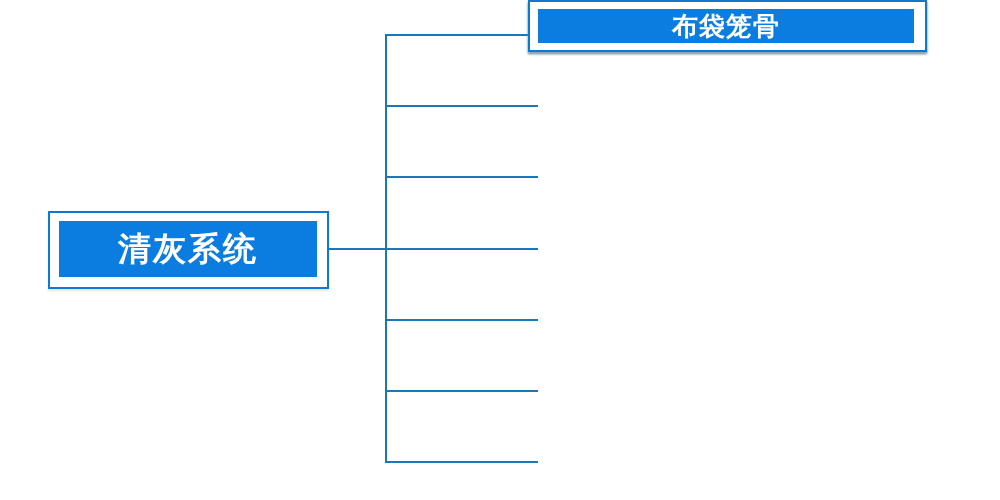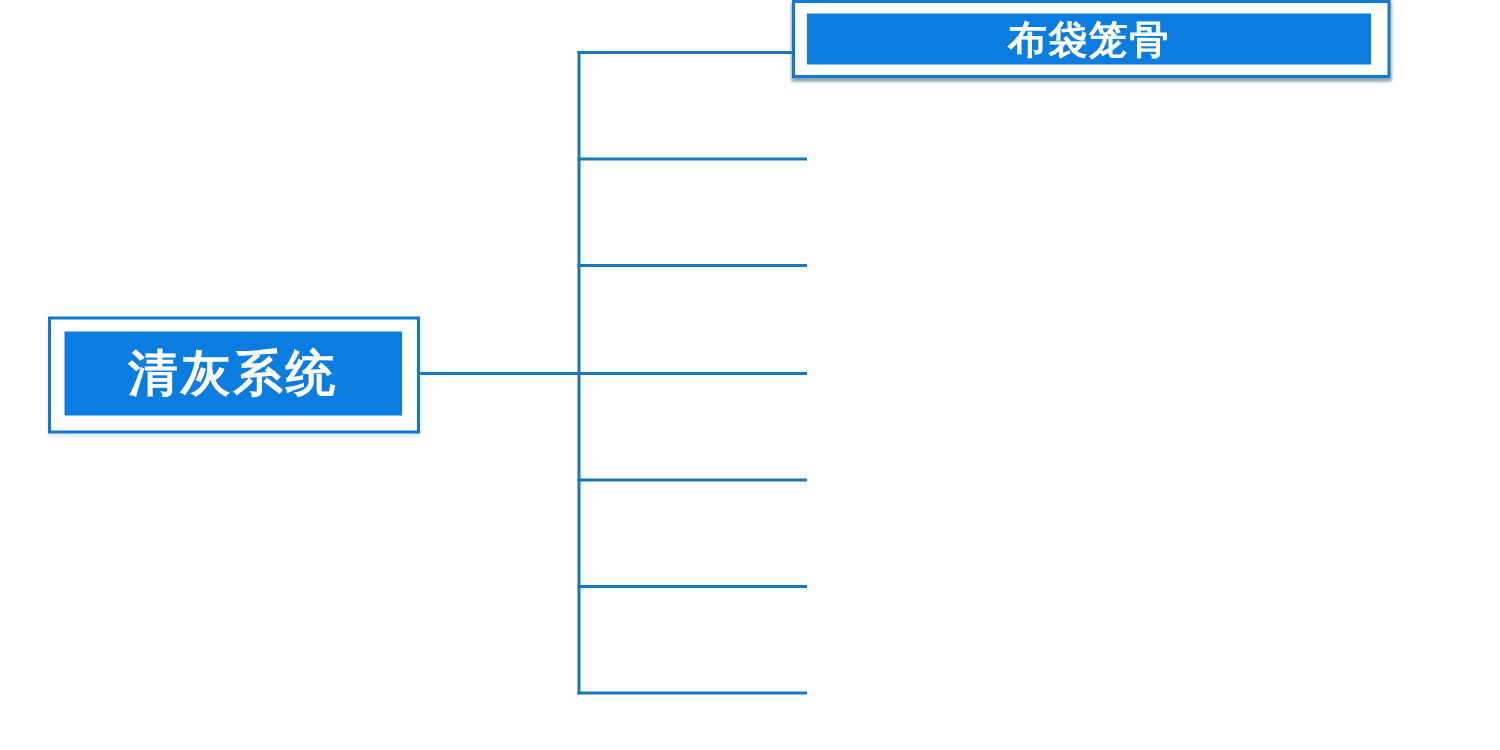--- a/index.html
+++ b/index.html
@@ -31,7 +31,7 @@
   }
 
   
-  .root-node{left:32px;top:211px;width:248px;height:78px;}
+  .root-node{left:48px;top:211px;width:281px;height:78px;}
   .root-node .node-inner{left:9px;top:8px;right:10px;bottom:10px;font-size:33px;letter-spacing:2px;}
 
   

